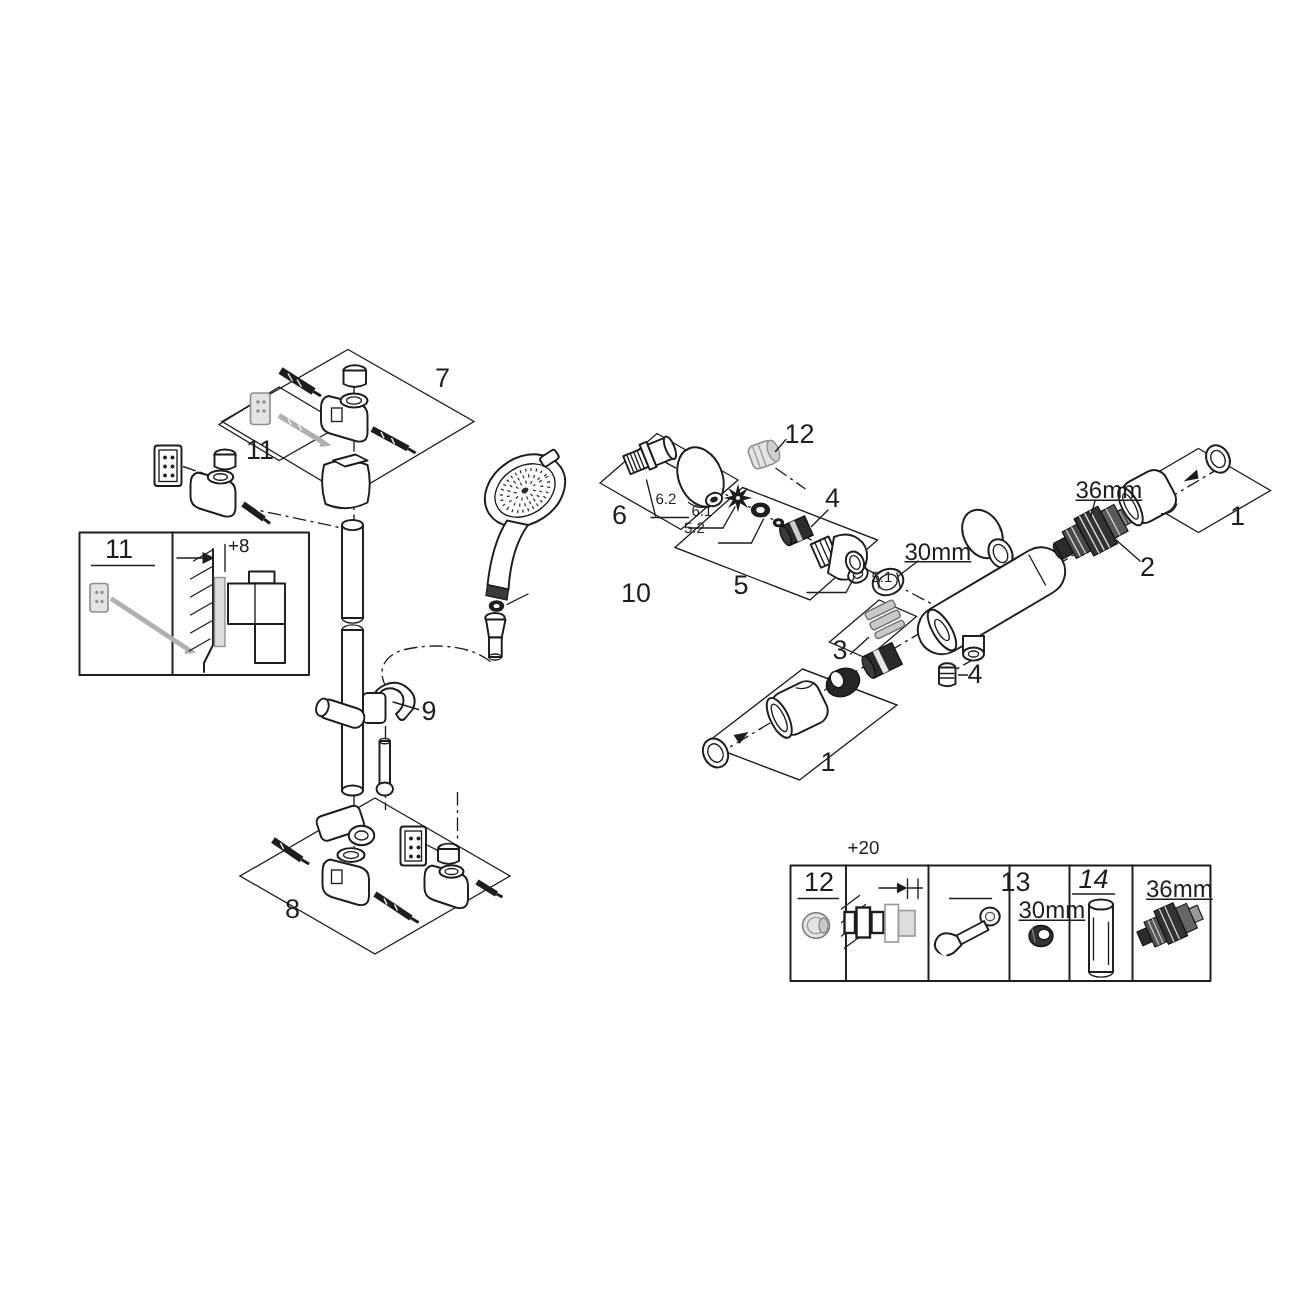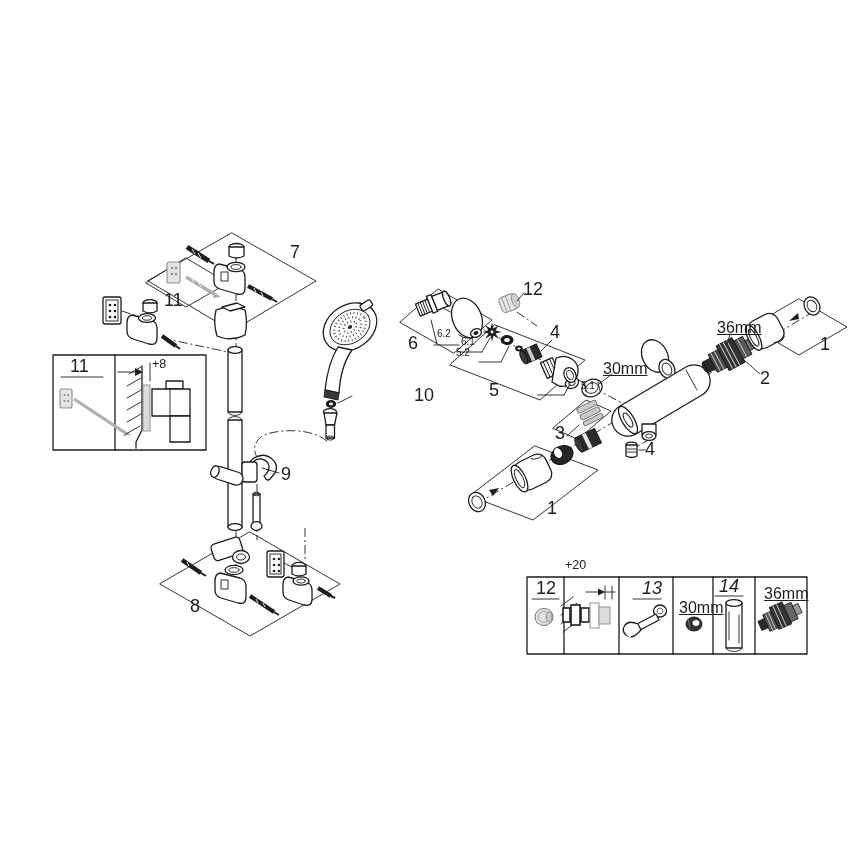--- a/index.html
+++ b/index.html
@@ -474,7 +474,7 @@
 
   <div class="lbl s18" style="left:536px;top:579px;">12</div>
   <div class="lbl s12" style="left:565px;top:559px;">+20</div>
-  <div class="lbl s18" style="left:642px;top:579px;font-style:italic;">13</div>
+  <div class="lbl s18" style="left:667px;top:579px;">13</div>
   <div class="lbl s11" style="left:679px;top:600px;">30mm</div>
   <div class="lbl s18" style="left:719px;top:577px;font-style:italic;">14</div>
   <div class="lbl s11" style="left:764px;top:586px;">36mm</div>

